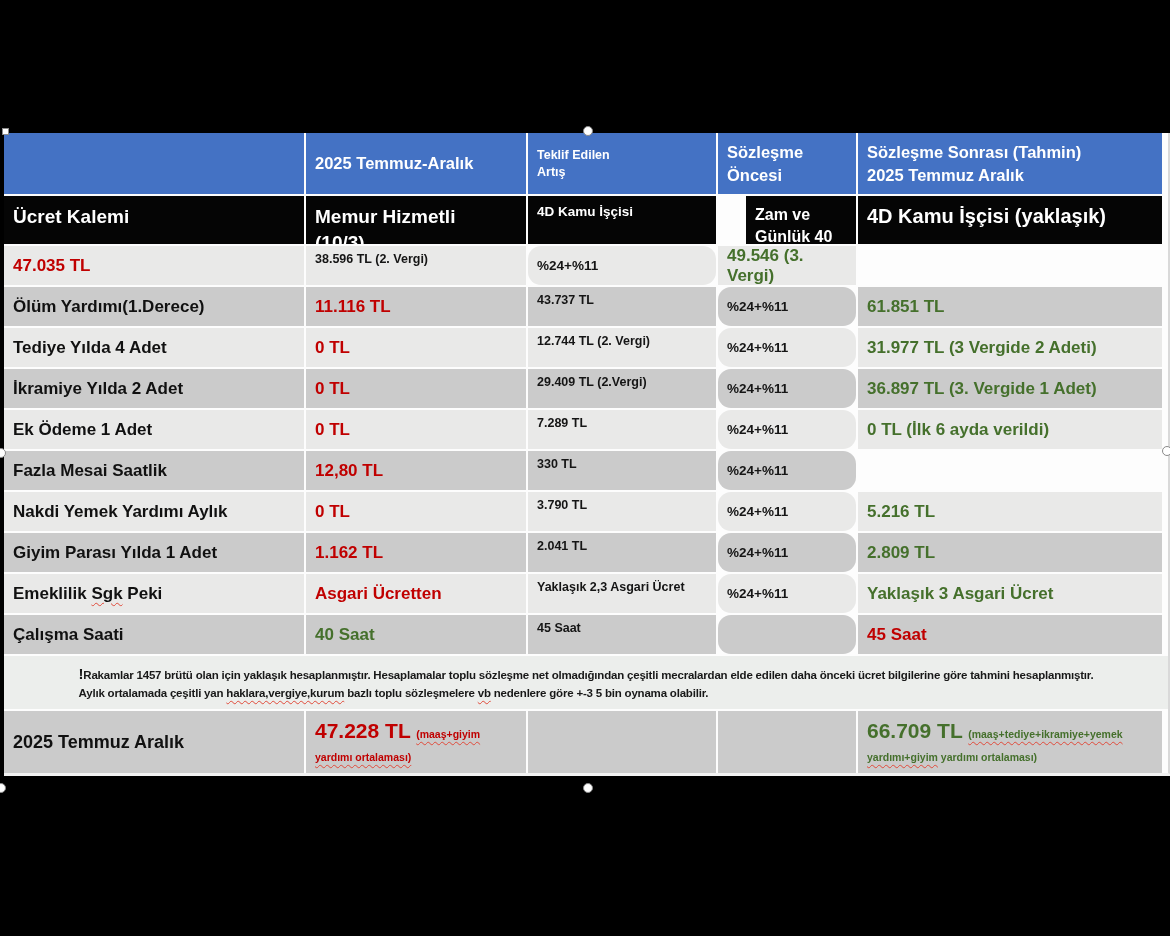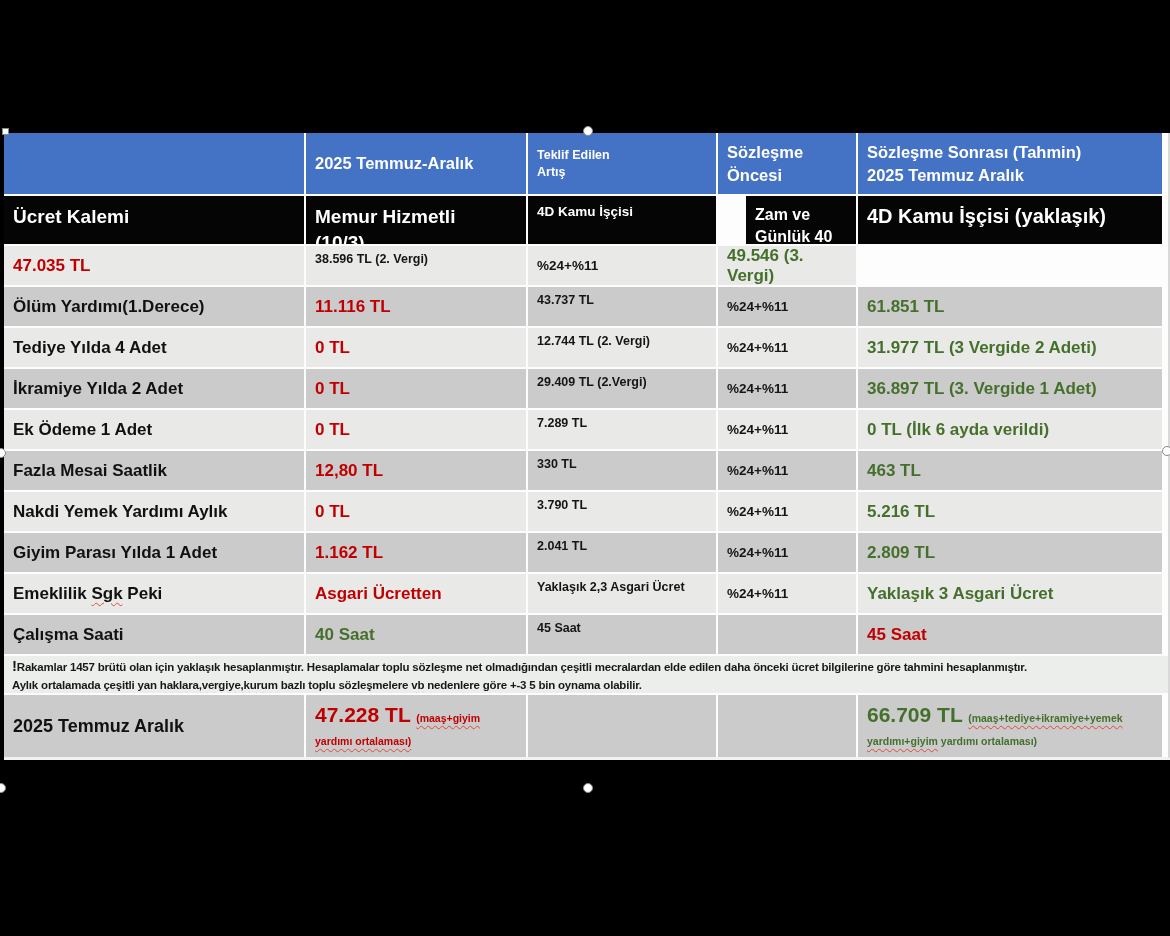--- a/index.html
+++ b/index.html
@@ -35,7 +35,7 @@
   .label{font-size:17px;color:#111;}
   .val{font-size:17px;}
   .sm{font-size:12.5px;color:#151515;align-items:flex-start;padding-top:6px;}
-  .mid{font-size:13.5px;color:#151515;}
+  .mid{font-size:13.5px;color:#151515;border-radius:13px;}
   .red{color:#c00000;}
   .green{color:#45702c;}
   .note-row{background:#eceeec;height:37px;display:flex;align-items:center;padding:0 8px;overflow:hidden;}

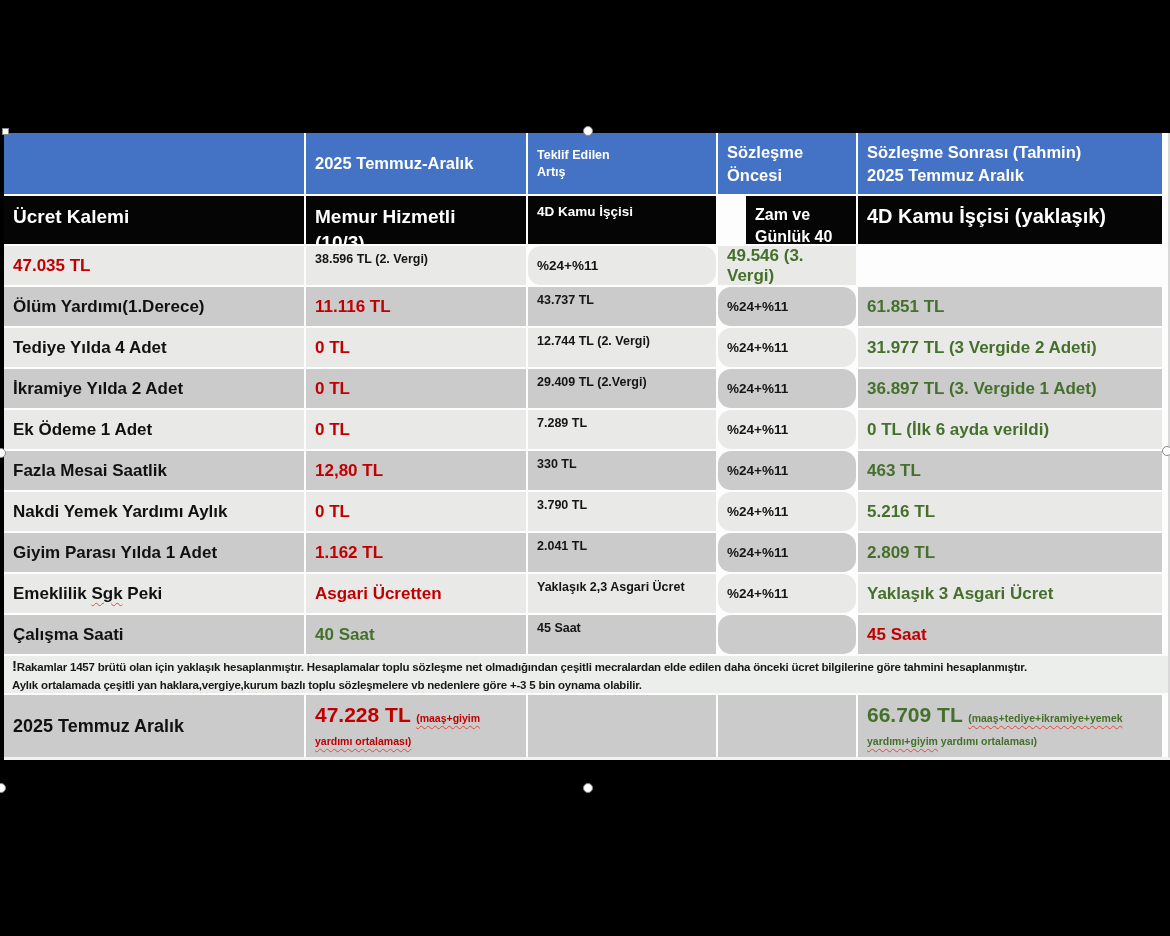--- a/index.html
+++ b/index.html
@@ -136,7 +136,6 @@
     <div class="c dark val red">12,80 TL</div>
     <div class="c dark sm">330 TL</div>
     <div class="c dark mid">%24+%11</div>
-    <div class="c dark val green">463 TL</div>
   </div>
 
   <div class="row row-data">

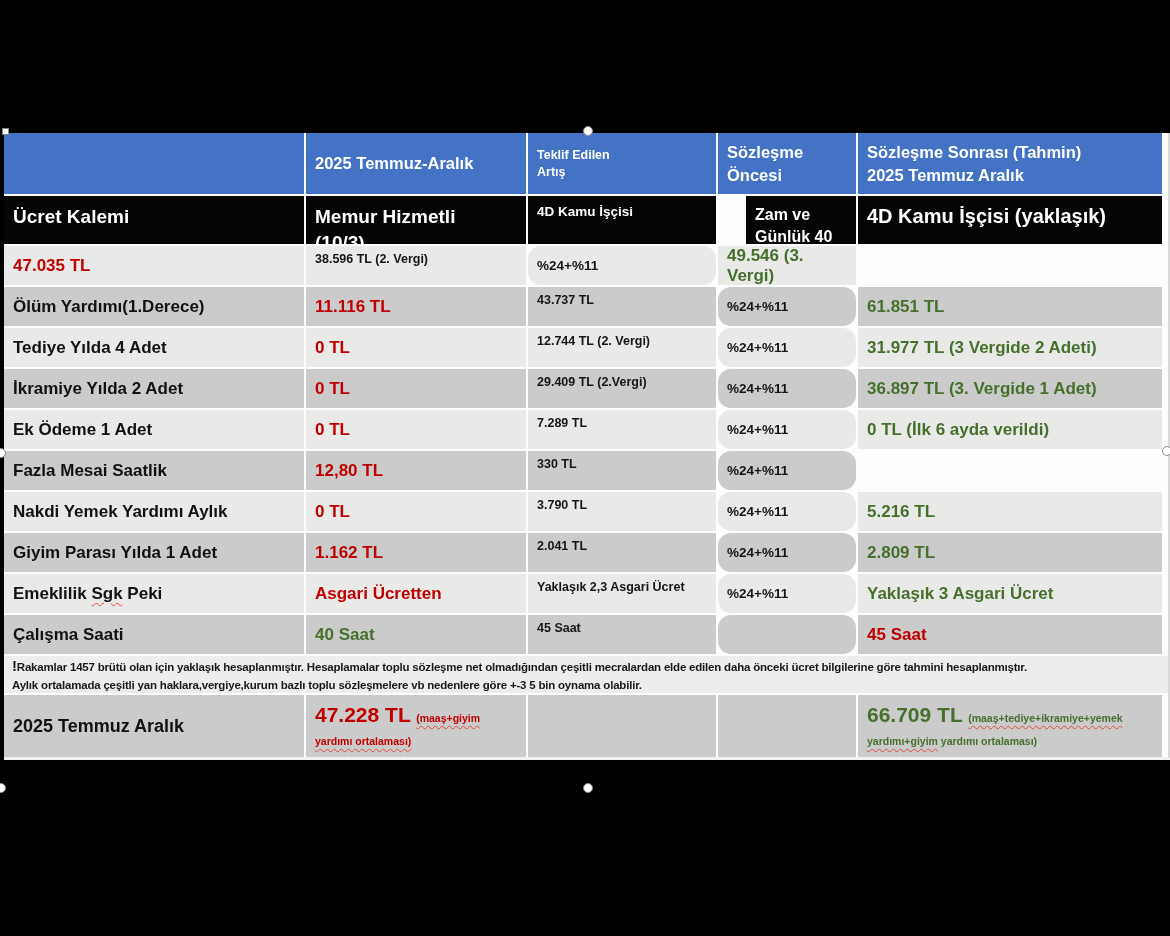--- a/index.html
+++ b/index.html
@@ -38,7 +38,7 @@
   .mid{font-size:13.5px;color:#151515;border-radius:13px;}
   .red{color:#c00000;}
   .green{color:#45702c;}
-  .note-row{background:#eceeec;height:37px;display:flex;align-items:center;padding:0 8px;overflow:hidden;}
+  .note-row{background:#eceeec;height:37px;display:flex;align-items:center;padding:8px 8px;overflow:hidden;justify-content:center;}
   .note-text{font-size:11.5px;line-height:1.55;color:#181818;letter-spacing:-0.2px;}
   .bang{font-size:15px;}
   .sq{text-decoration:underline;text-decoration-style:wavy;text-decoration-color:#e04a3a;text-decoration-thickness:1px;text-underline-offset:3px;}

